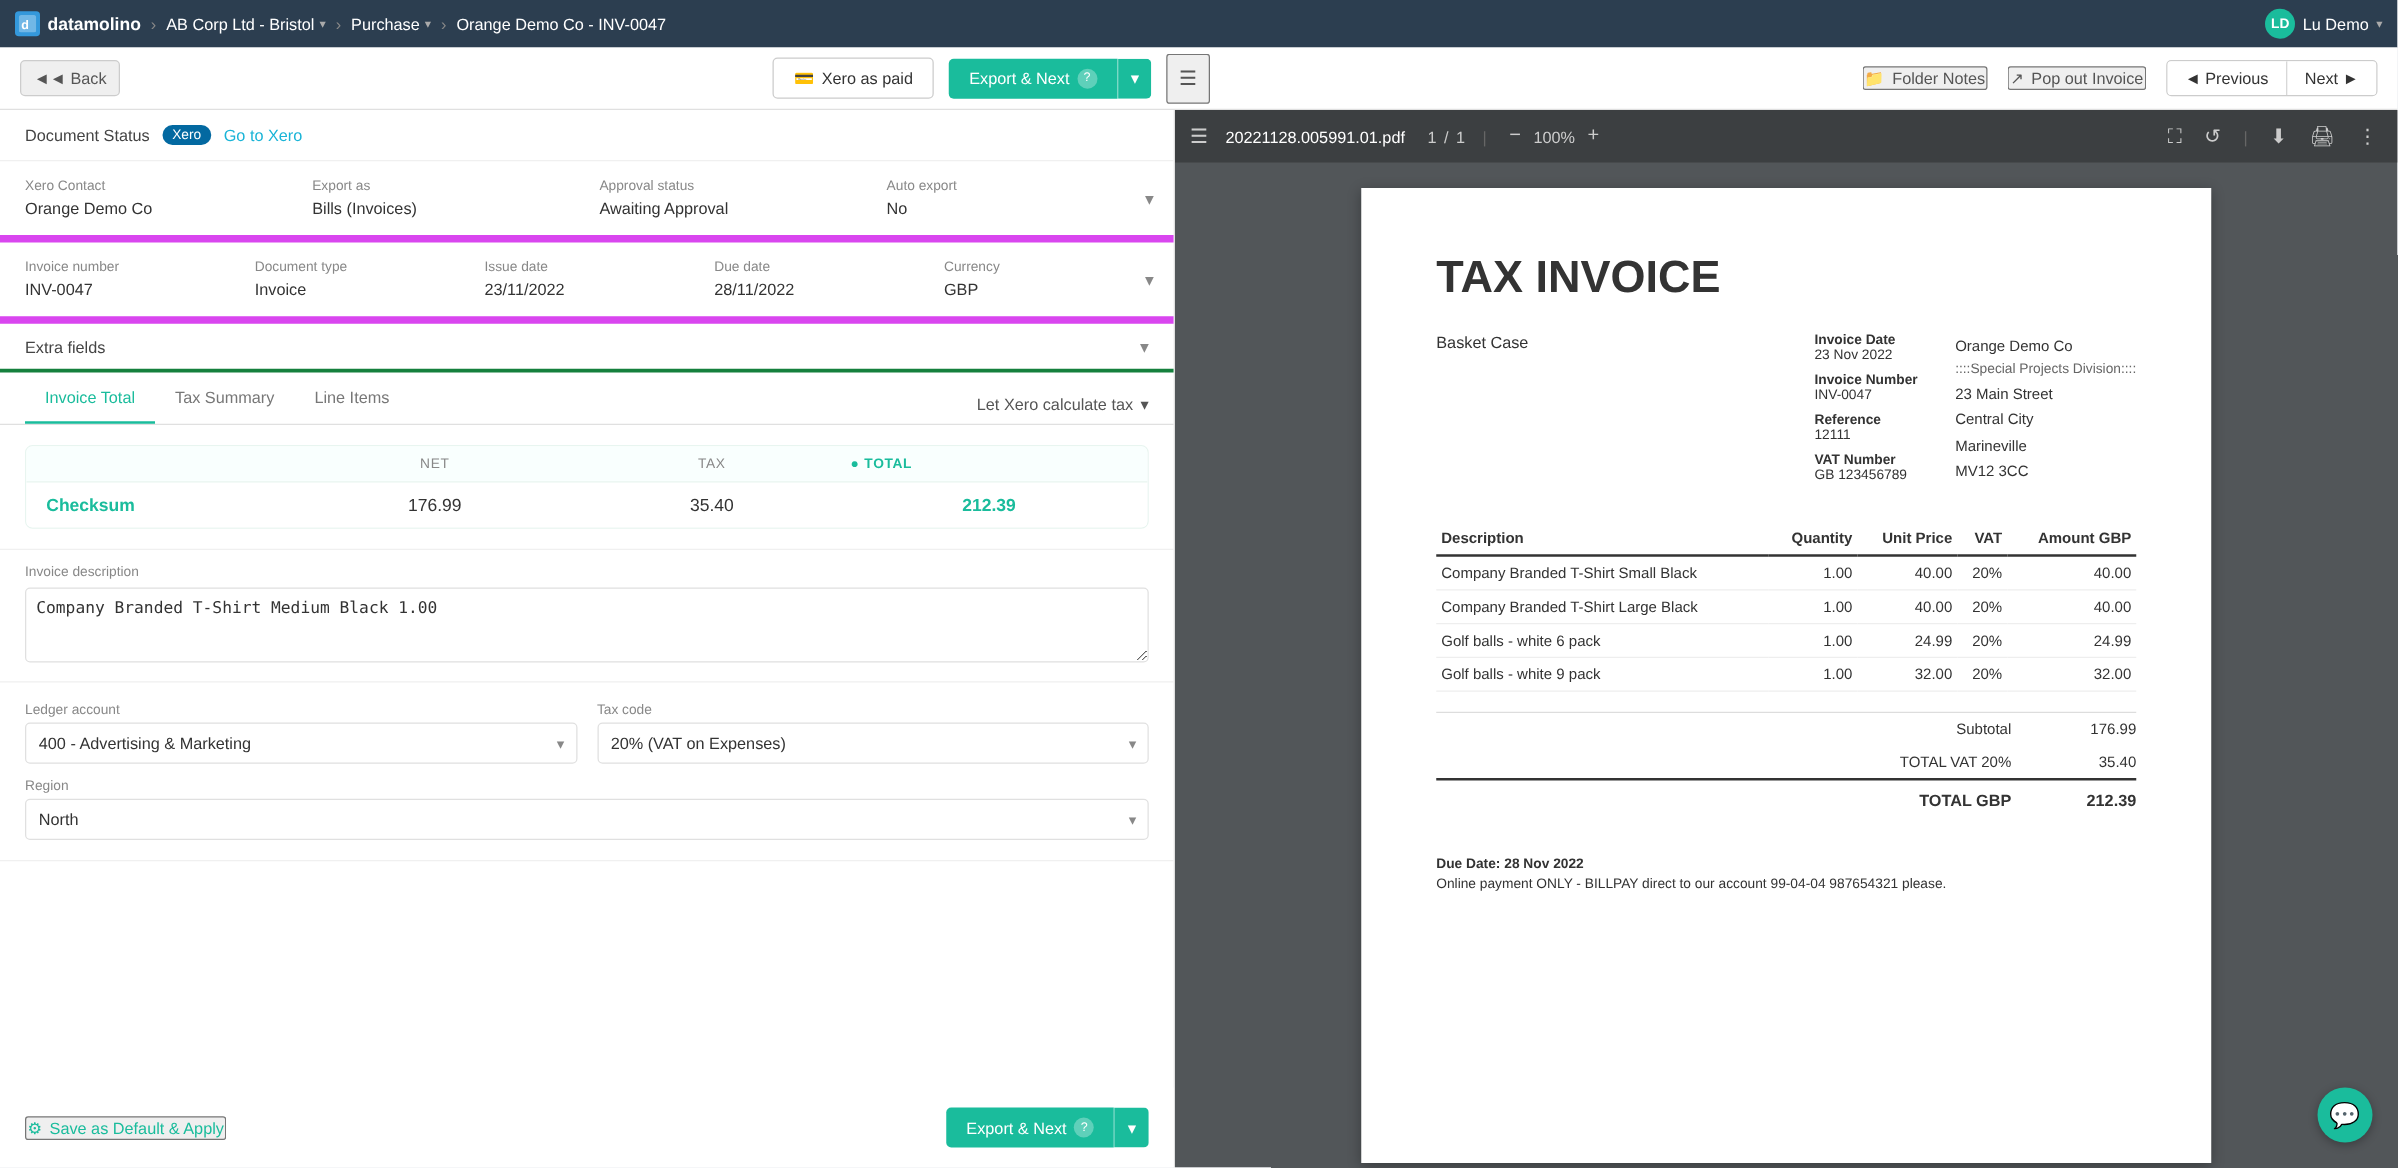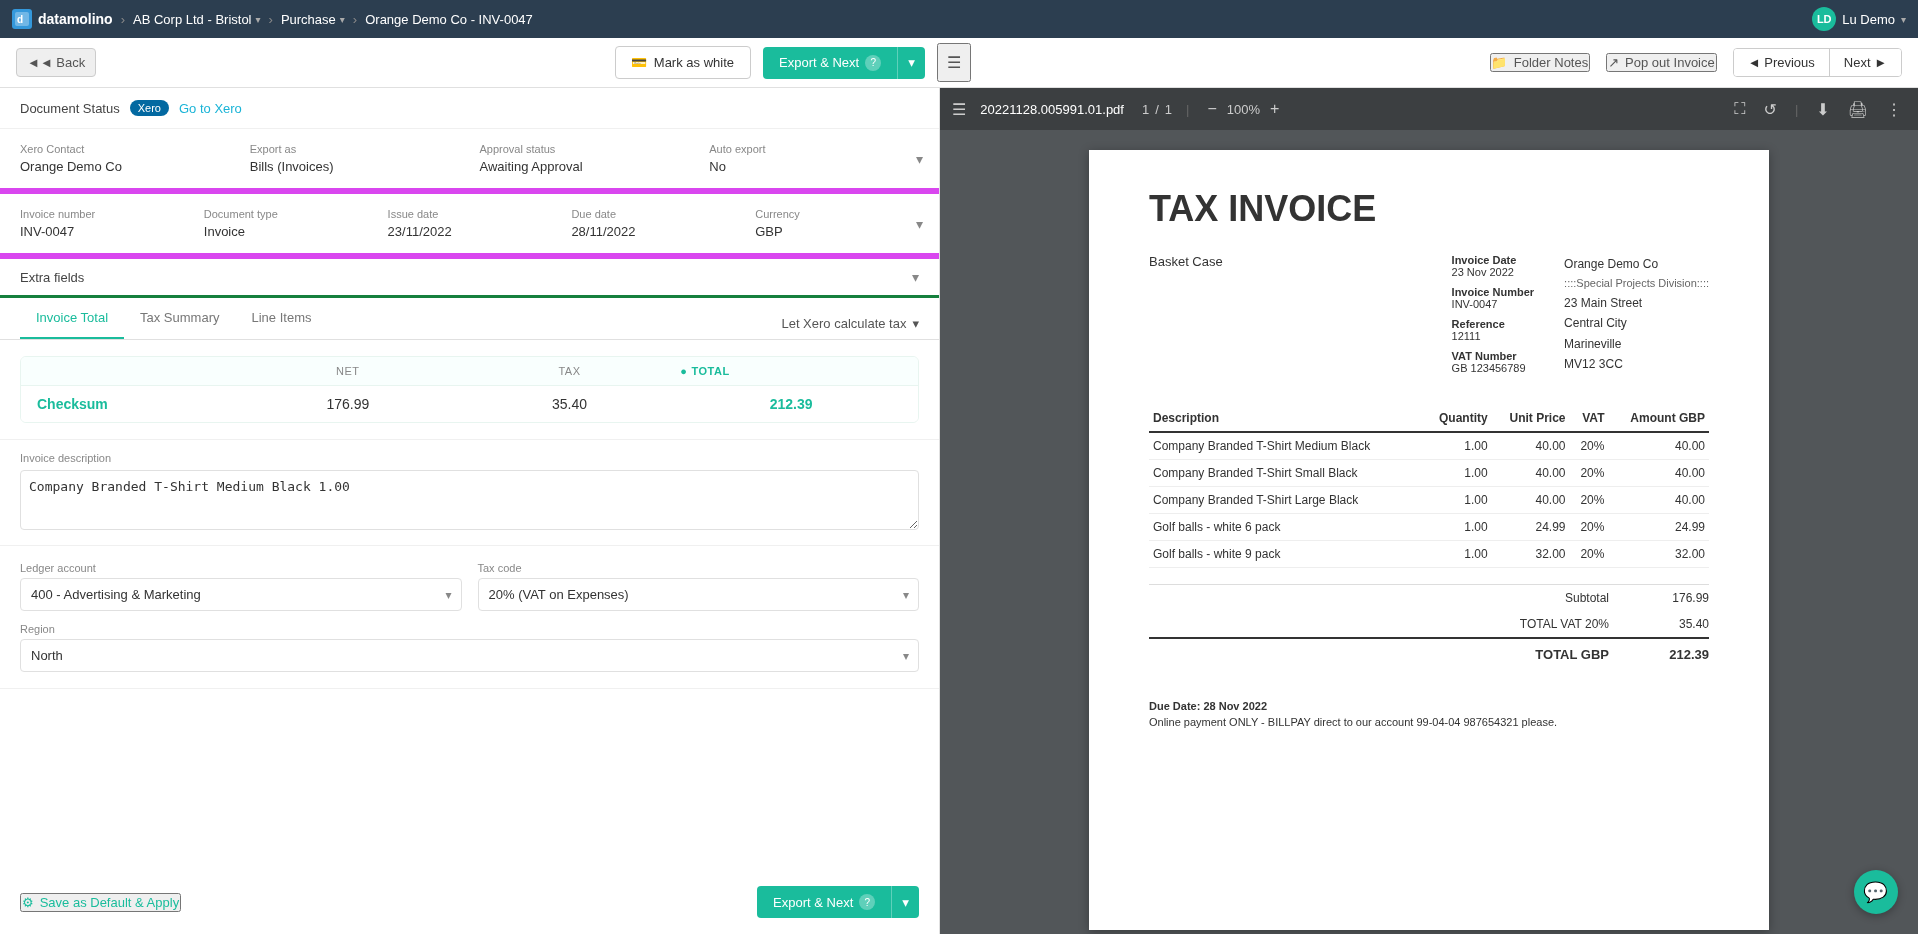--- a/index.html
+++ b/index.html
@@ -175,7 +175,7 @@
   <div class="spacer"></div>
   <button class="mark-paid-btn">
     <span>💳</span>
-    <span>Mark as white</span>
+    <span>Xero as paid</span>
   </button>
   <div class="export-next-group">
     <button class="export-next-btn">

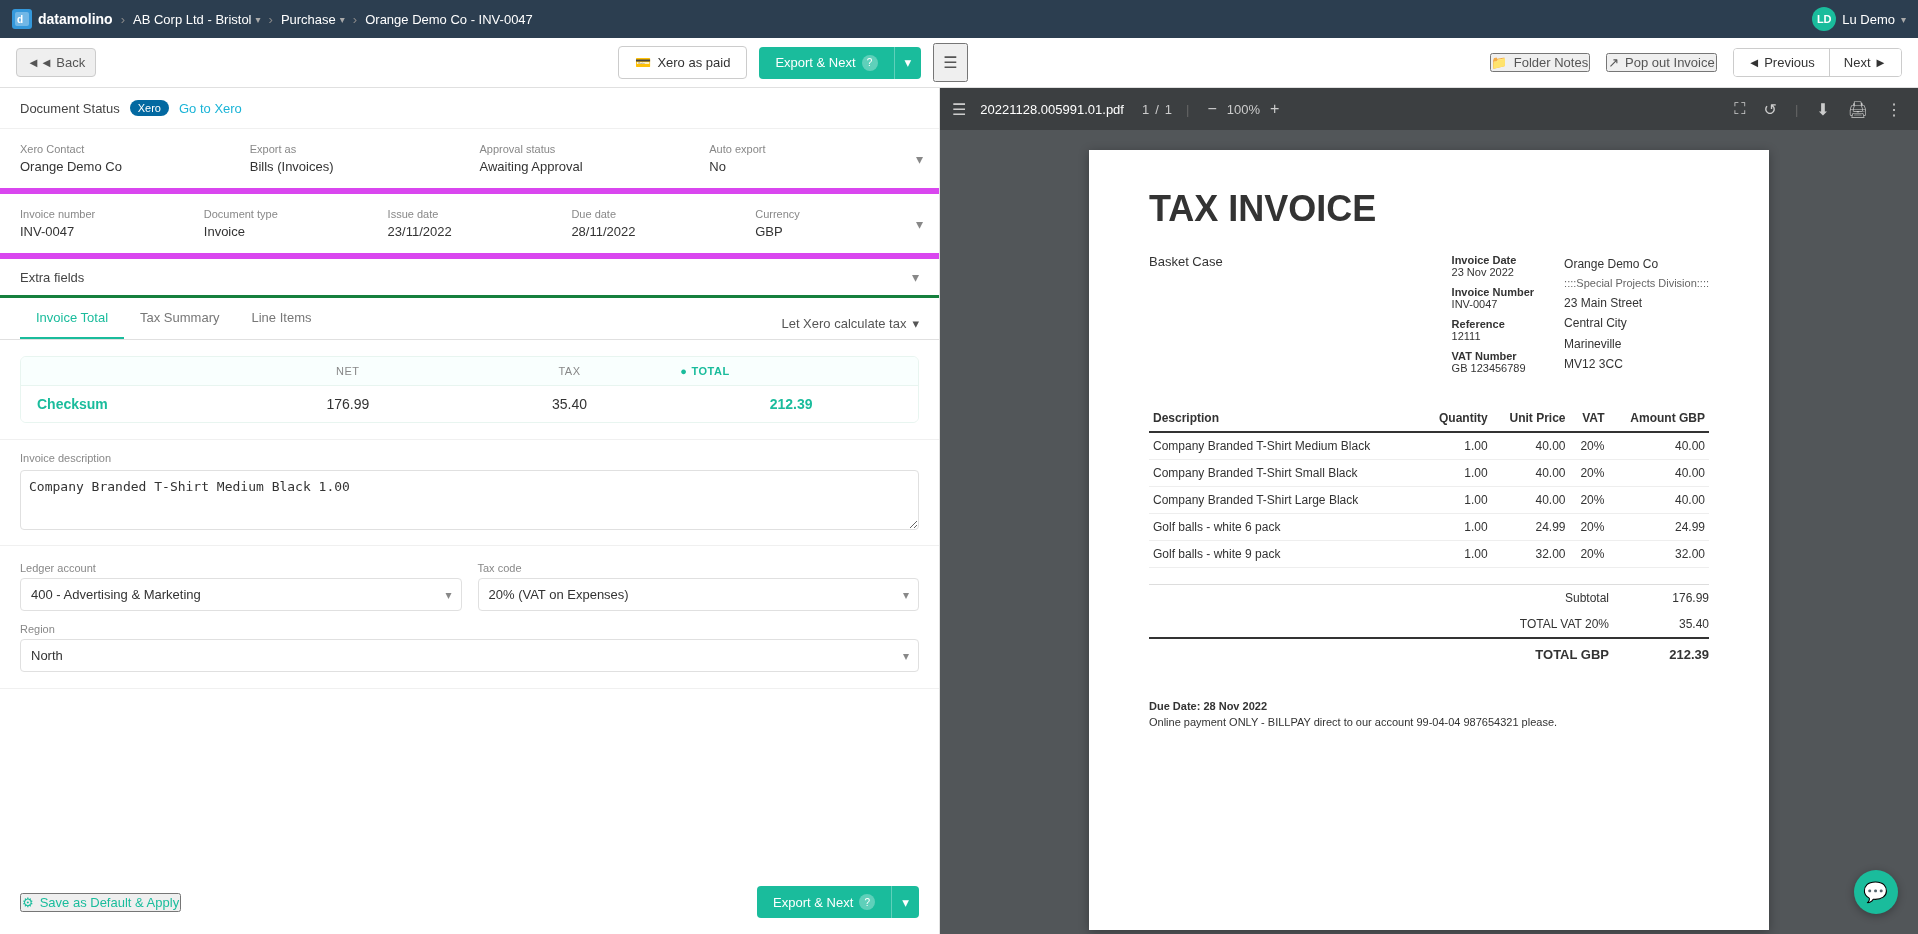--- a/index.html
+++ b/index.html
@@ -105,7 +105,7 @@
 
     
     .pdf-content { flex: 1; display: flex; align-items: flex-start; justify-content: center; padding: 20px; overflow-y: auto; }
-    .pdf-page { background: #fff; width: 680px; min-height: 780px; padding: 38px 60px; box-shadow: 0 2px 10px rgba(0,0,0,0.3); }
+    .pdf-page { background: #fff; width: 680px; min-height: 780px; padding: 50px 60px; box-shadow: 0 2px 10px rgba(0,0,0,0.3); }
 
     
     .invoice-title { font-size: 36px; font-weight: 700; color: #333; margin-bottom: 24px; }

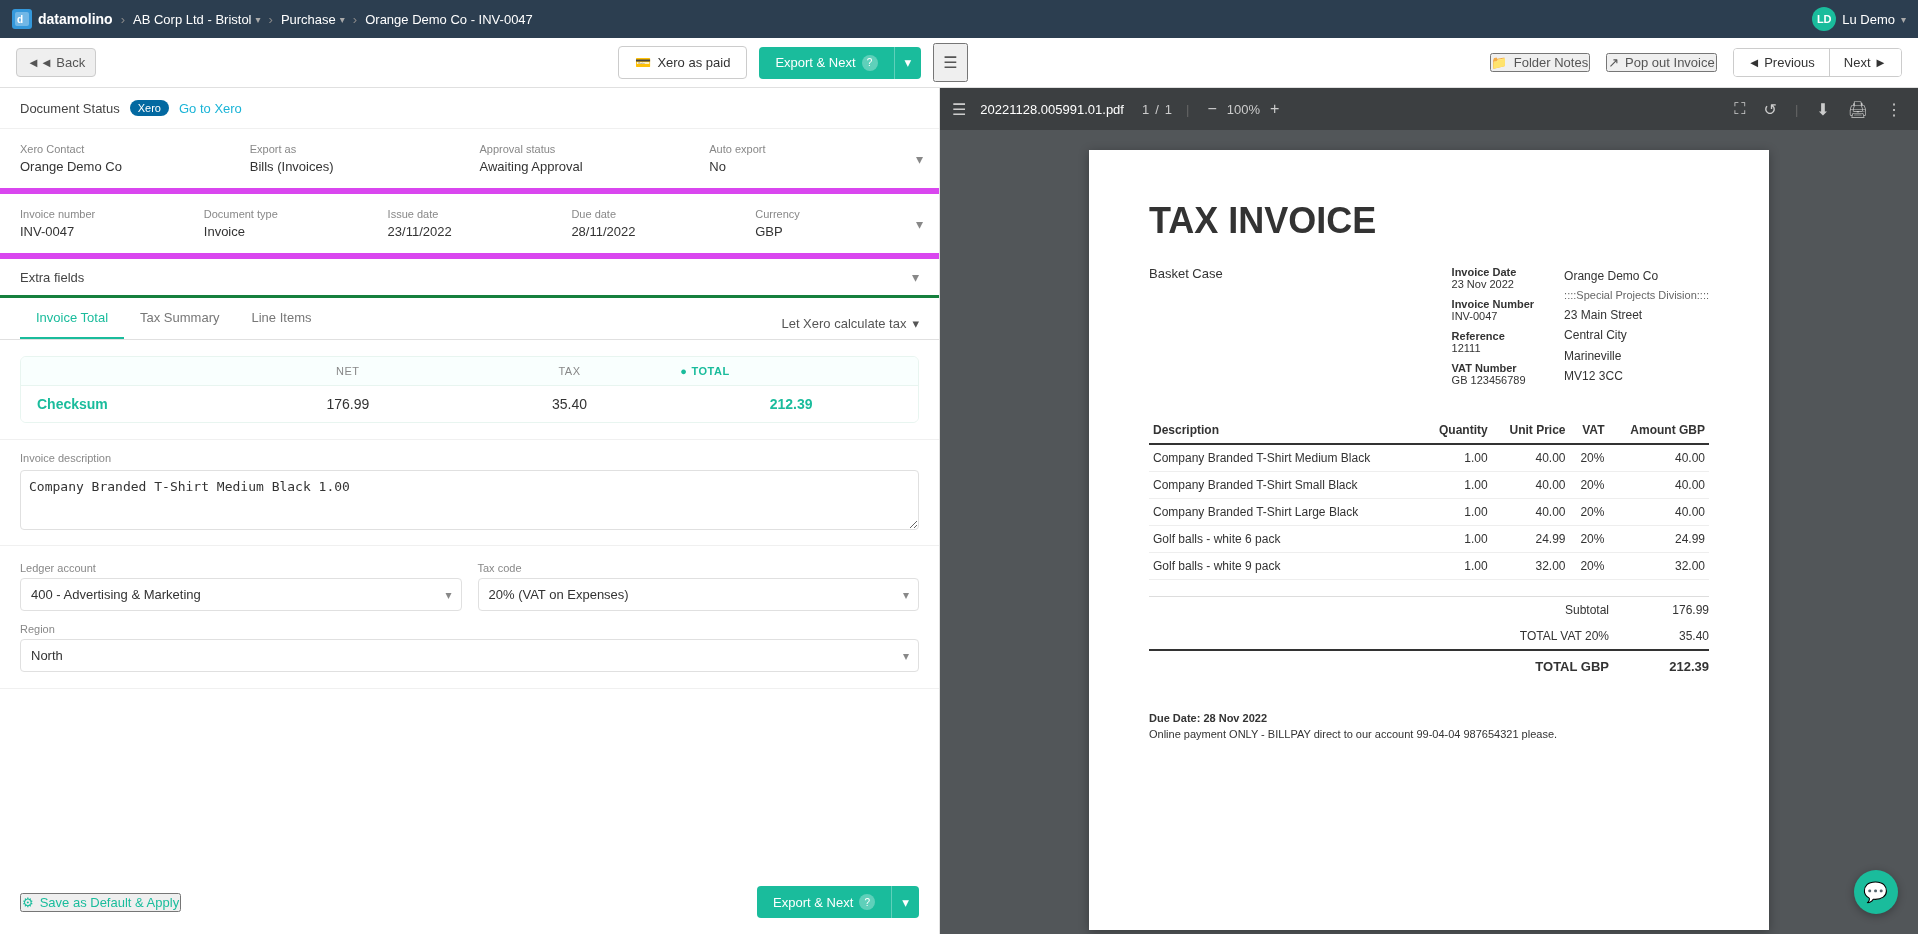--- a/index.html
+++ b/index.html
@@ -432,13 +432,6 @@
             </tr>
           </thead>
           <tbody id="invoice-tbody">
-          <tr>
-    <td>Company Branded T-Shirt Medium Black</td>
-    <td>1.00</td>
-    <td>40.00</td>
-    <td>20%</td>
-    <td>40.00</td>
-  </tr>
               <tr>
     <td>Company Branded T-Shirt Small Black</td>
     <td>1.00</td>

